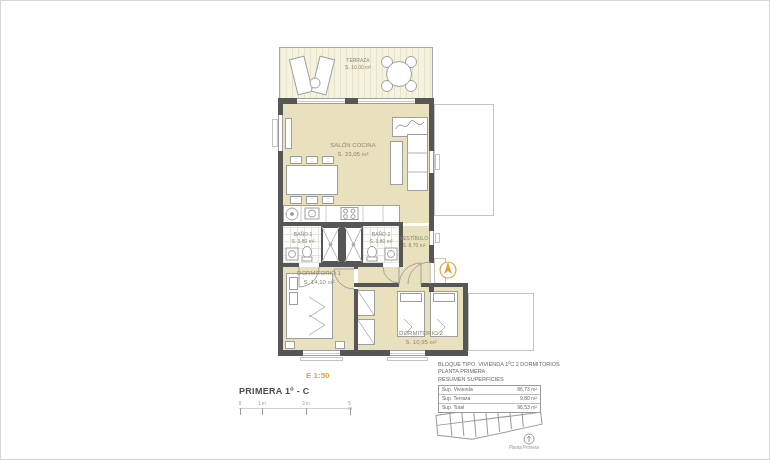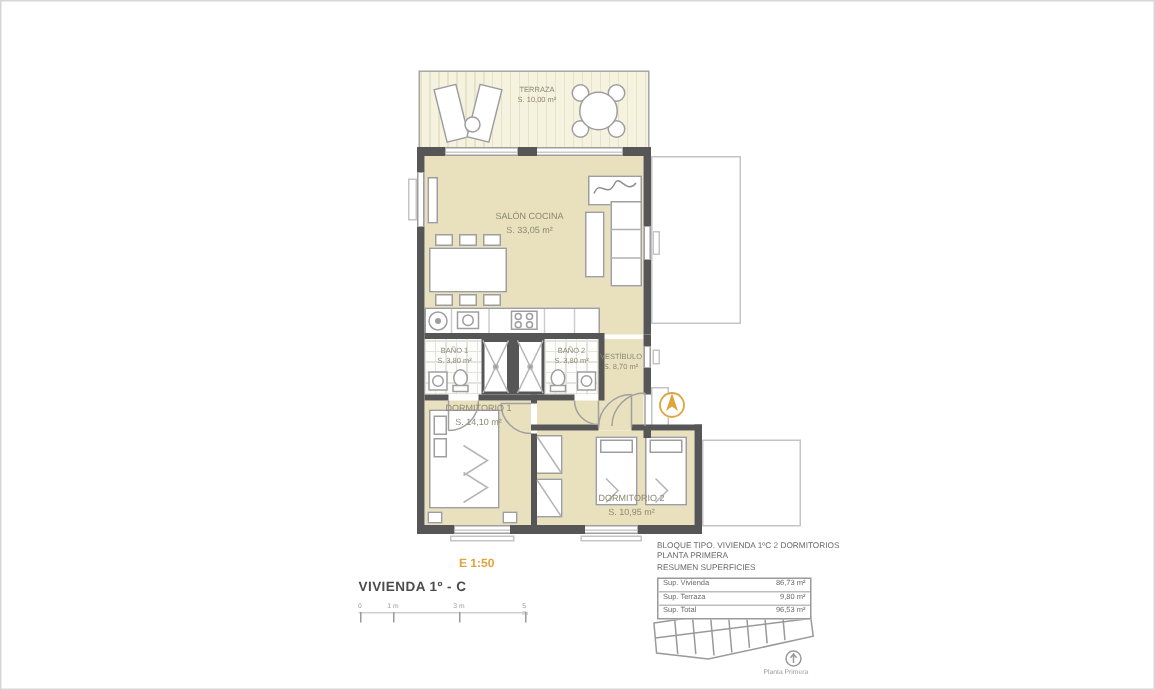--- a/index.html
+++ b/index.html
@@ -242,7 +242,7 @@
       <b>S. 10,95 m²</b>
   </div>
 
-  <div class="title" style="left:238px;top:385px;">VIVIENDA 1º - C</div>
+  <div class="title" style="left:238px;top:385px;">PRIMERA 1º - C</div>
   <div class="scaletxt" style="left:305px;top:370px;">E 1:50</div>
 
   <div style="position:absolute;left:238px;top:400px;width:114px;height:16px;z-index:30;">

